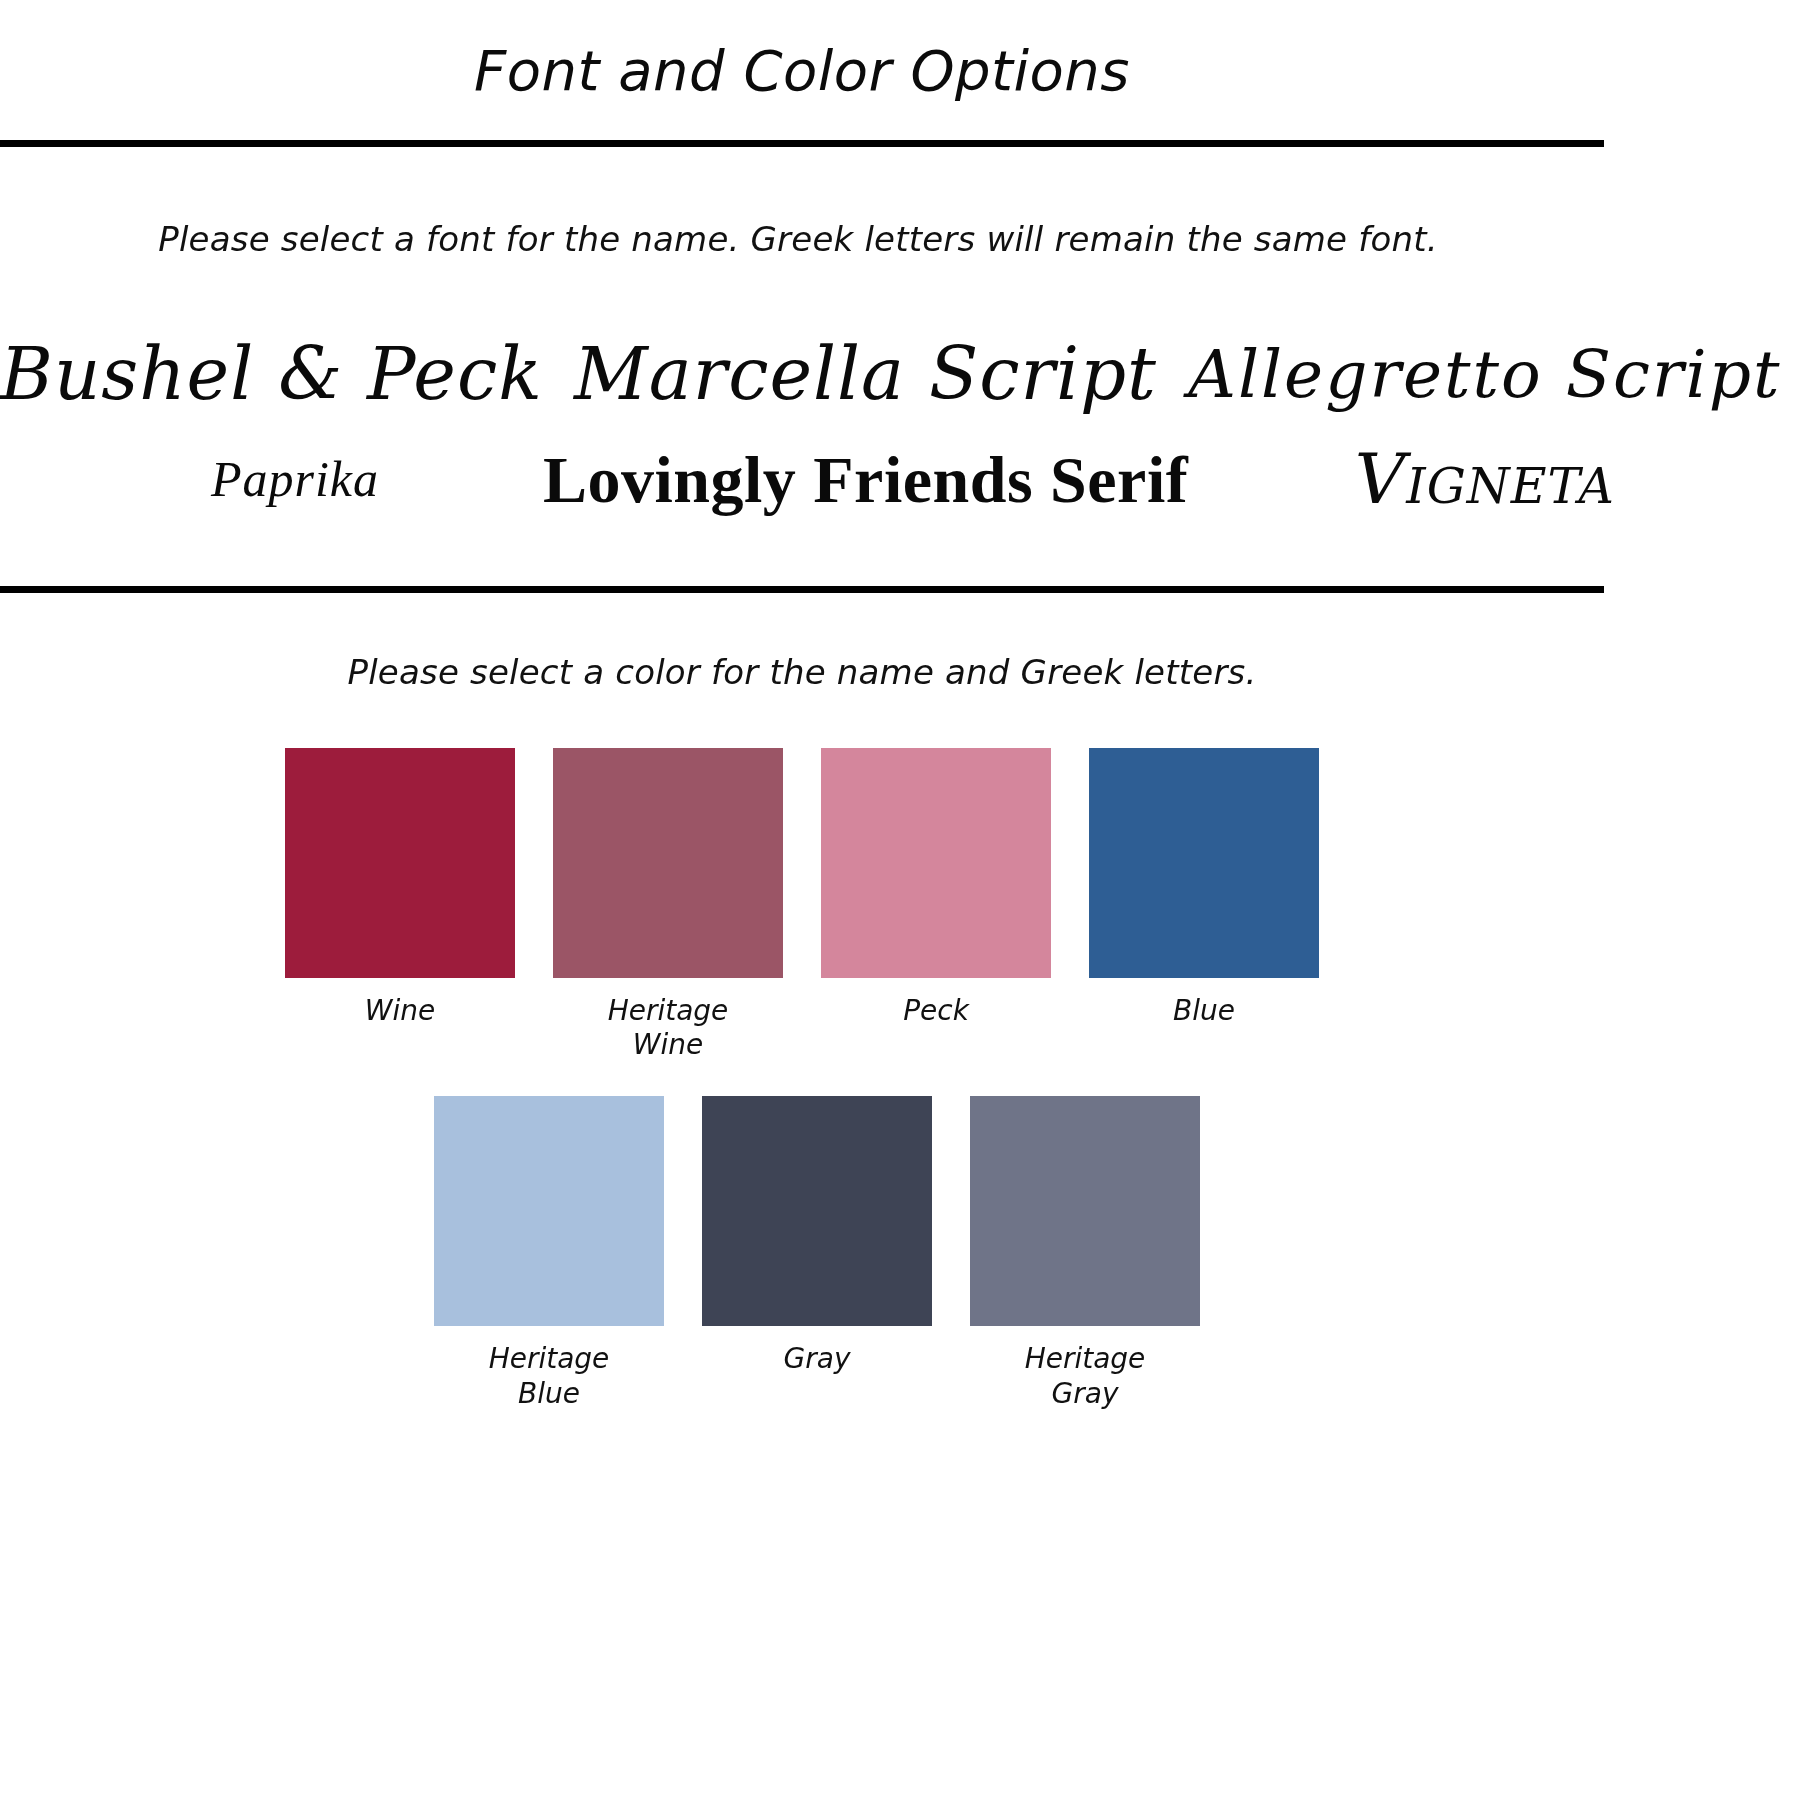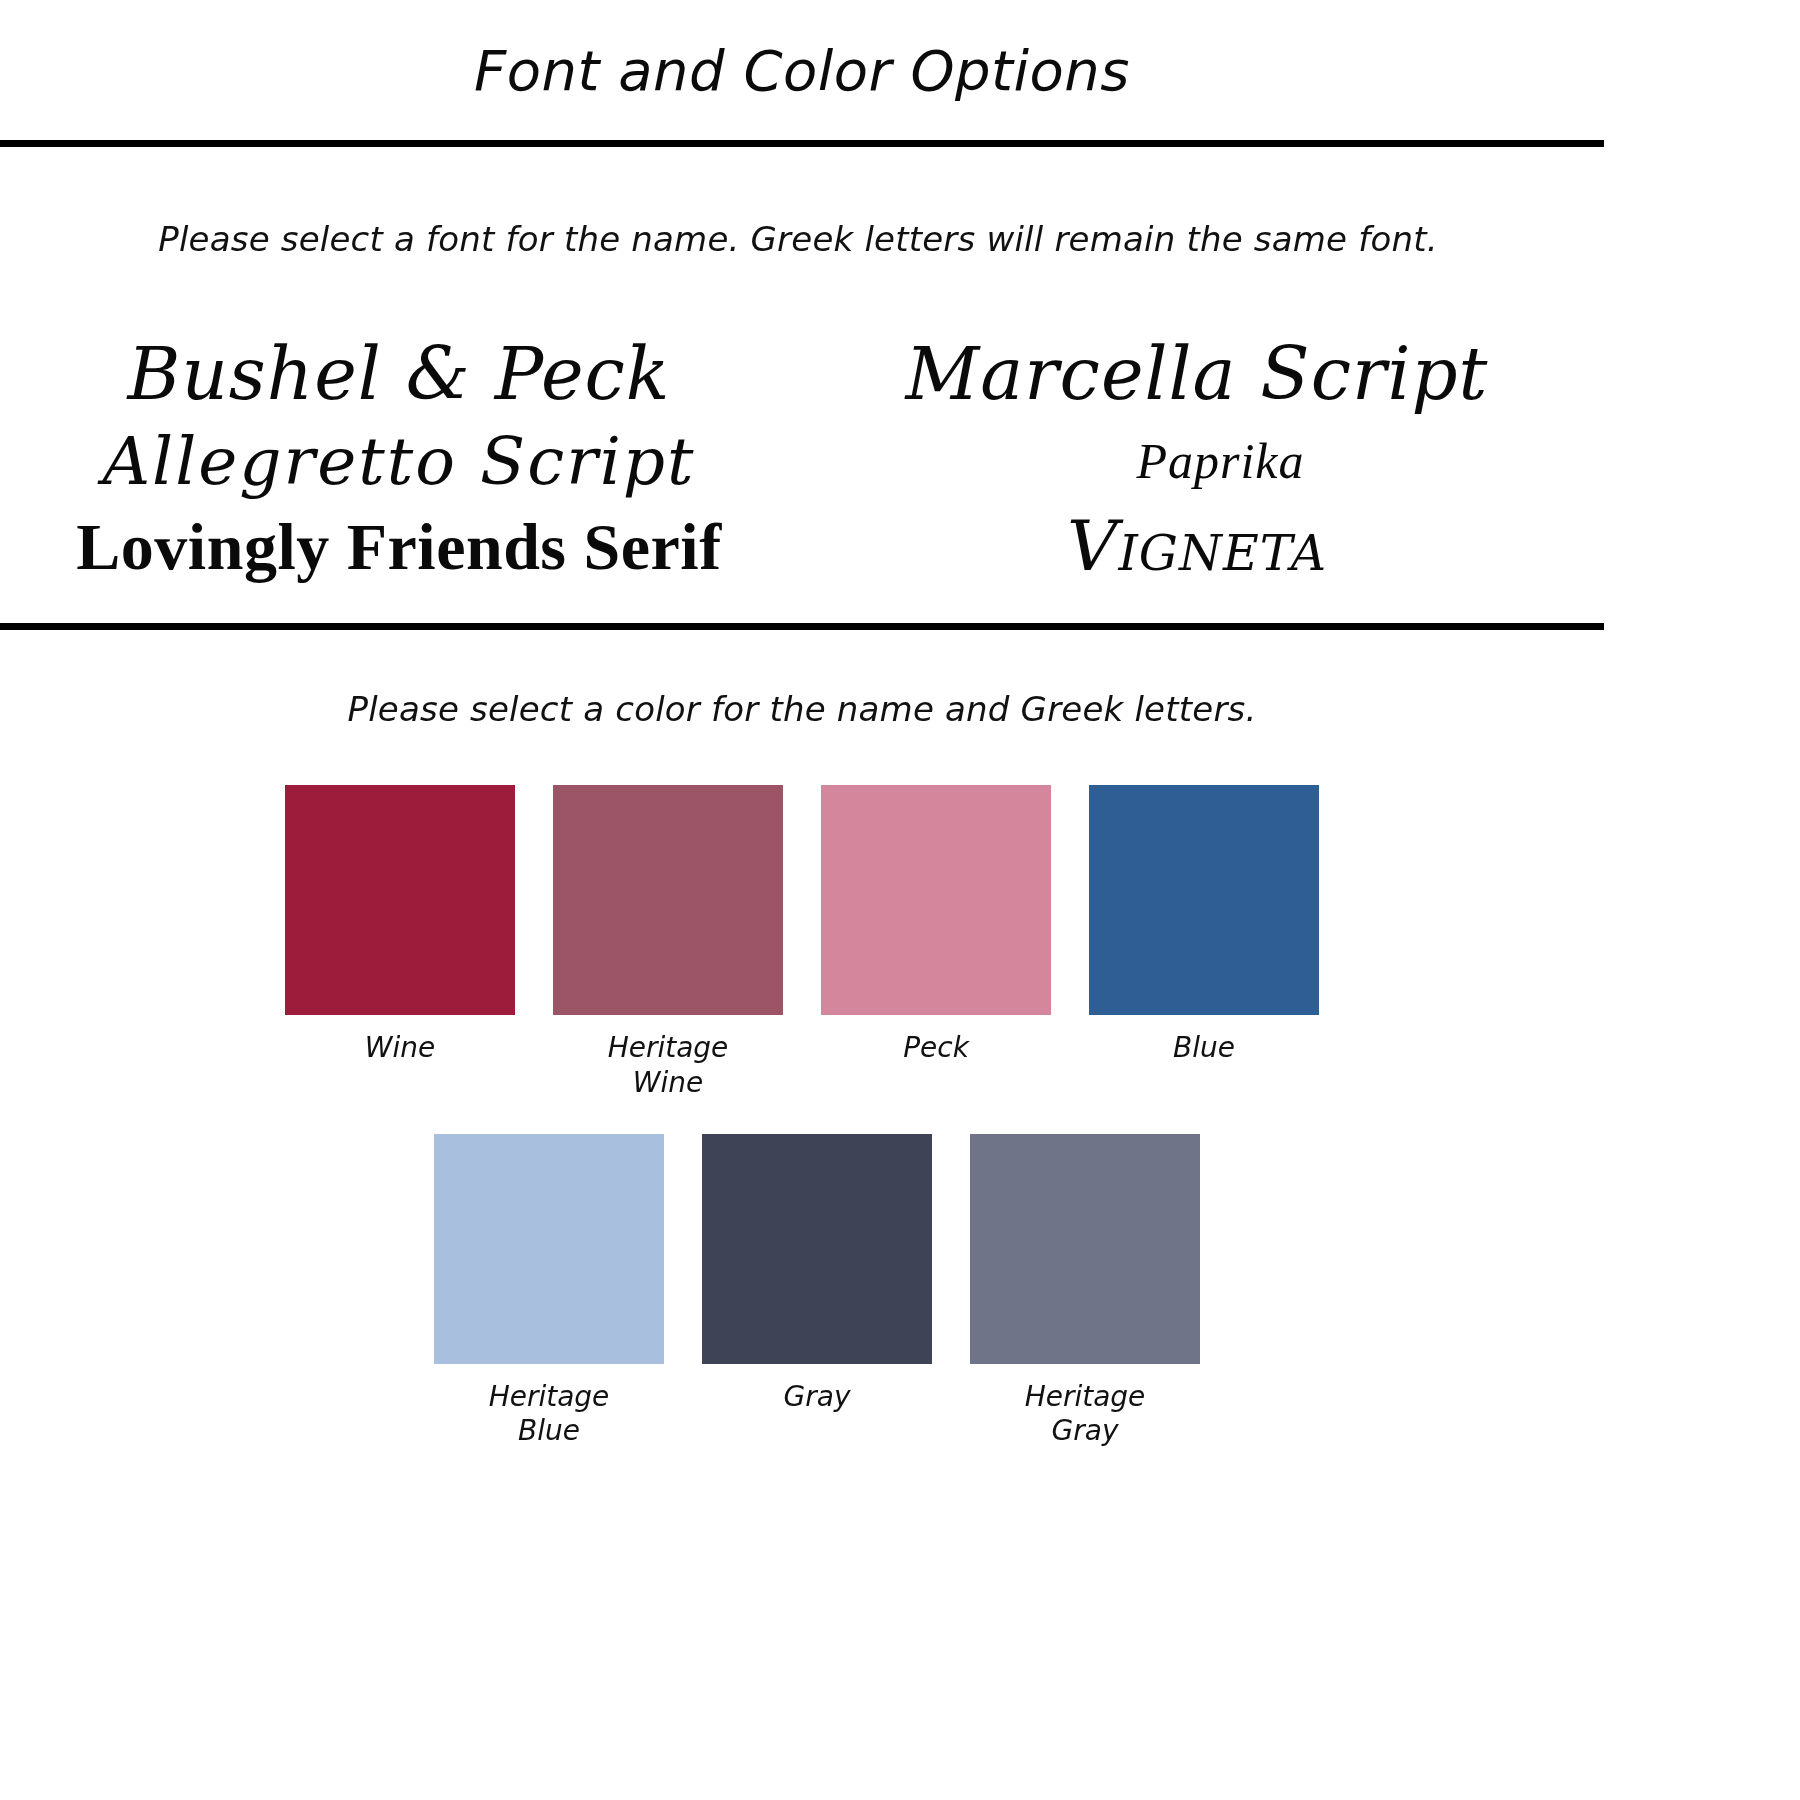--- a/index.html
+++ b/index.html
@@ -58,9 +58,9 @@
   .font-grid {
     margin-top: 78px;
     display: grid;
-    grid-template-columns: 1fr 1fr;
+    grid-template-columns: 1fr 1fr 1fr;
     grid-template-rows: auto auto auto;
-    row-gap: 14px;
+    row-gap: 30px;
     align-items: center;
     justify-items: center;
   }

